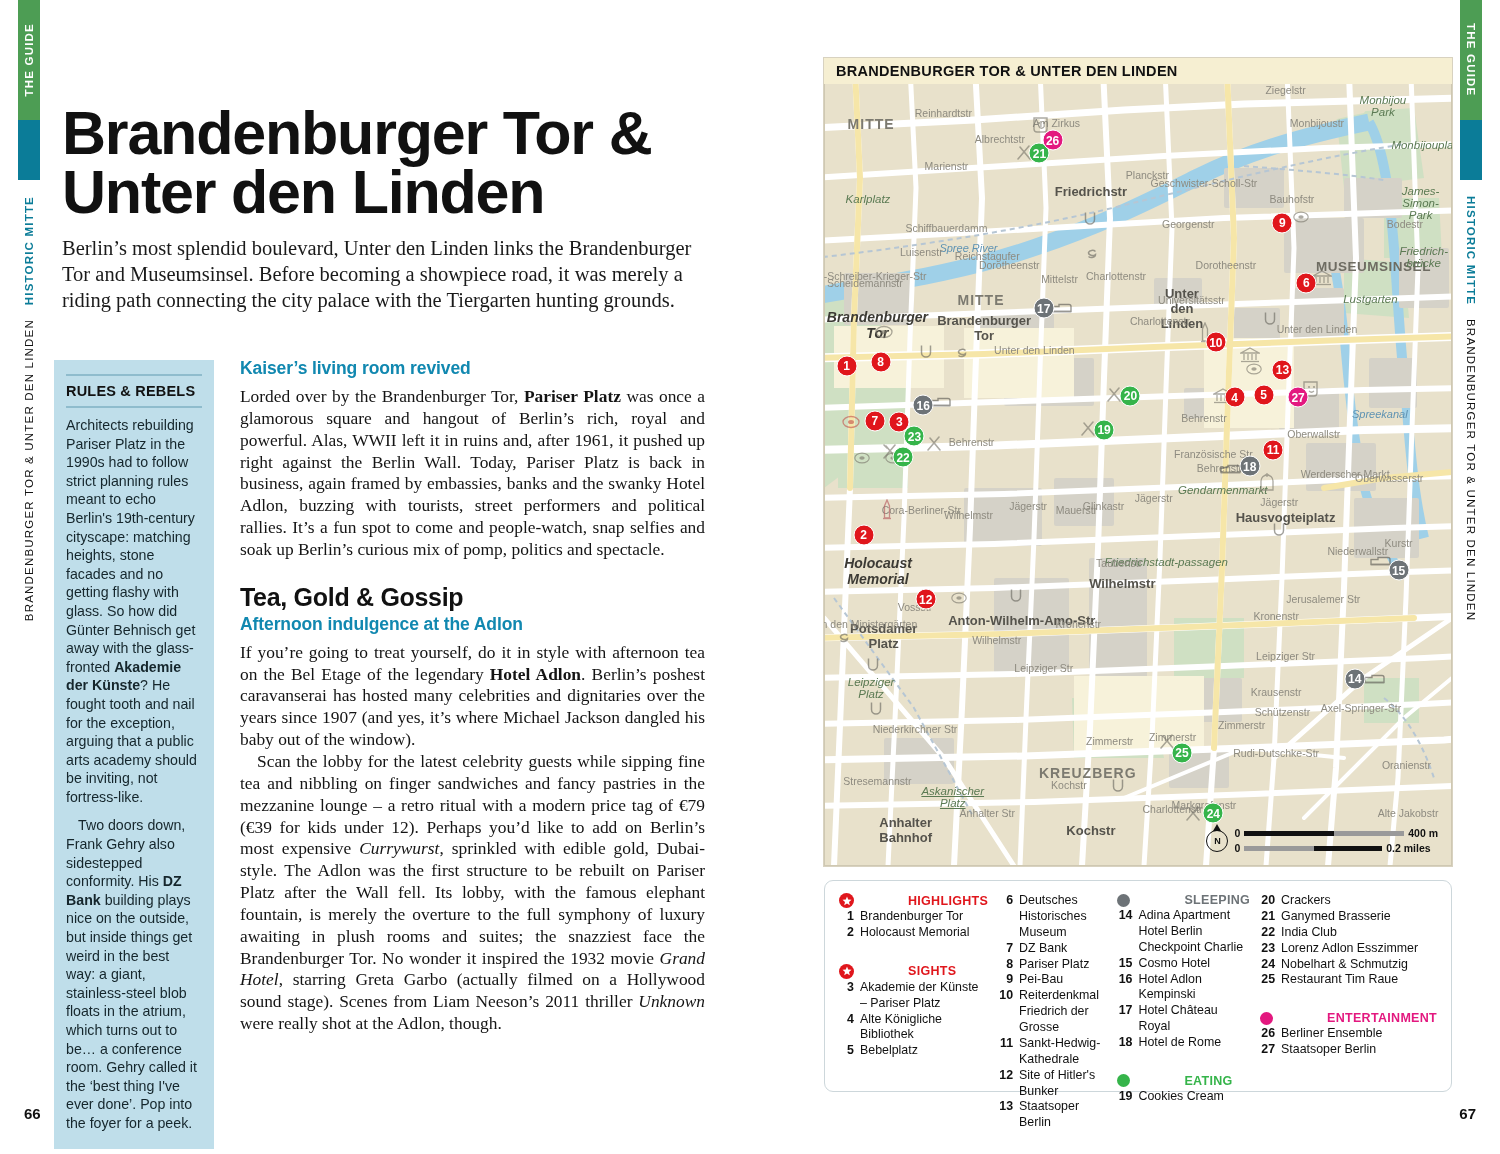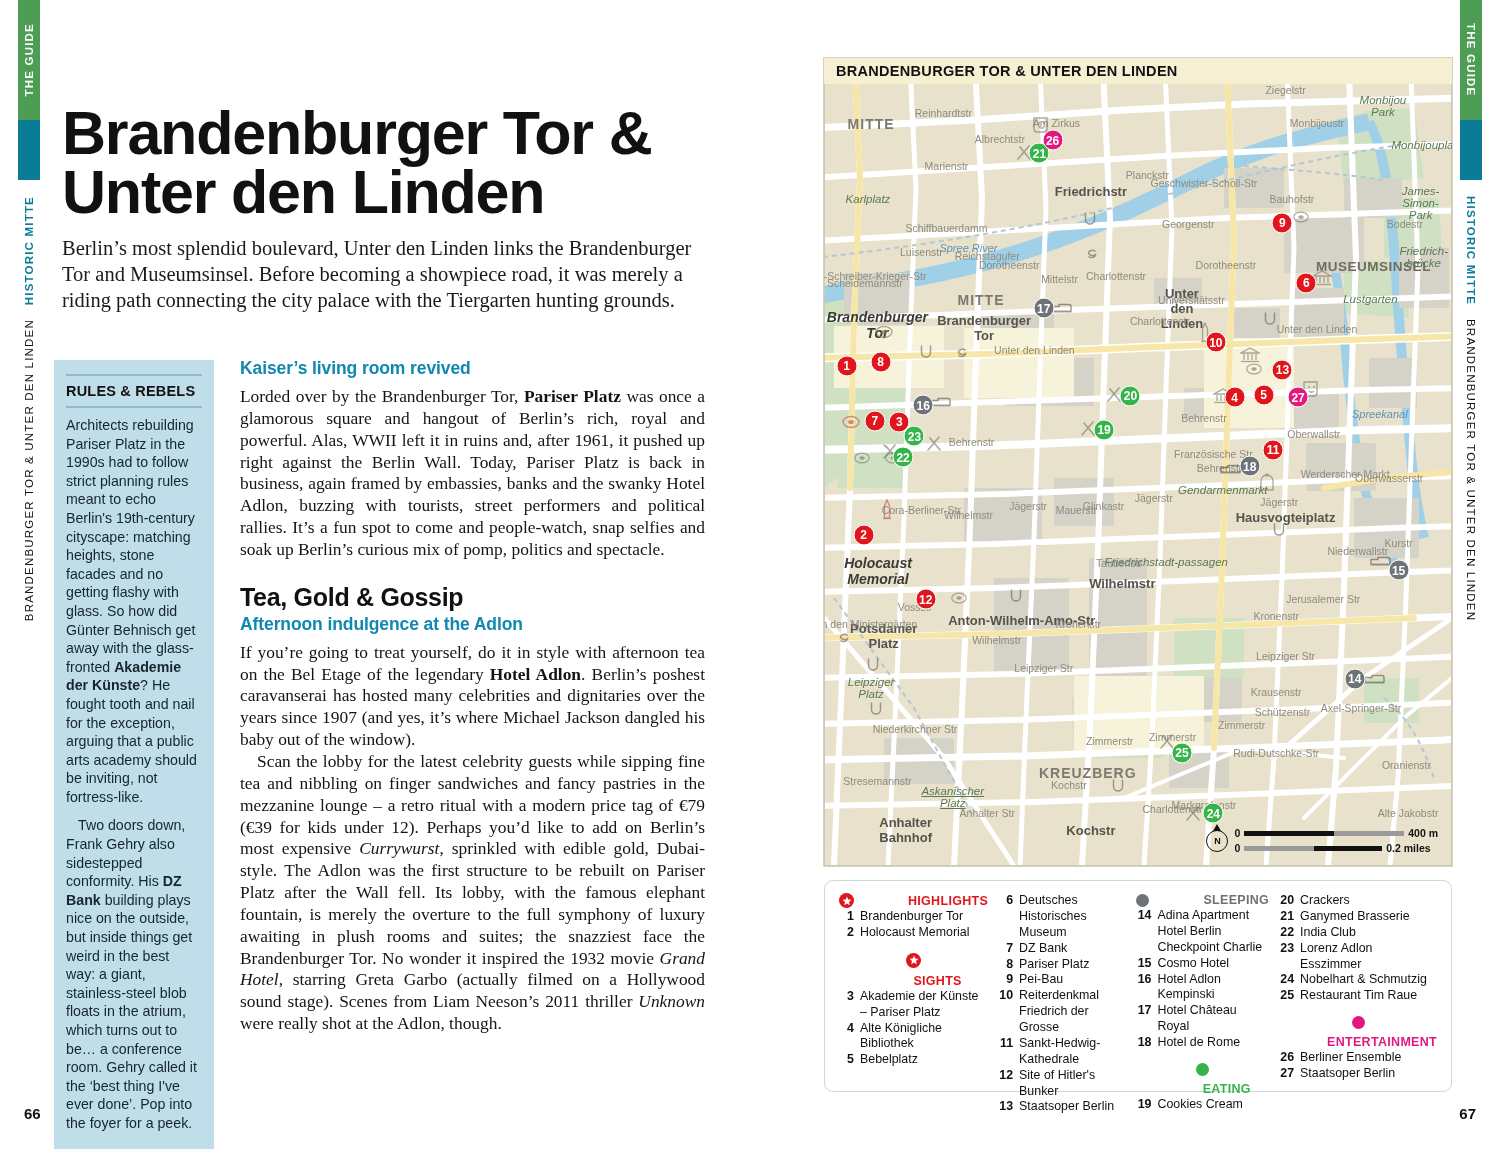--- a/index.html
+++ b/index.html
@@ -156,7 +156,7 @@
   }
   .lgcol{flex:1;}
   .lg-head{display:flex;align-items:center;gap:6px;margin:0 0 1px 0;}
-  .lg-head.second{margin-top:12px;flex-direction:column;}
+  .lg-head.second{margin-top:23px;}
   .lg-head .lbl{font-size:12.5px;font-weight:bold;letter-spacing:0.3px;padding-left:48px;}
   .lg-head.red .lbl{color:#e0161c;}
   .lg-head.grey .lbl{color:#6d7377;}

